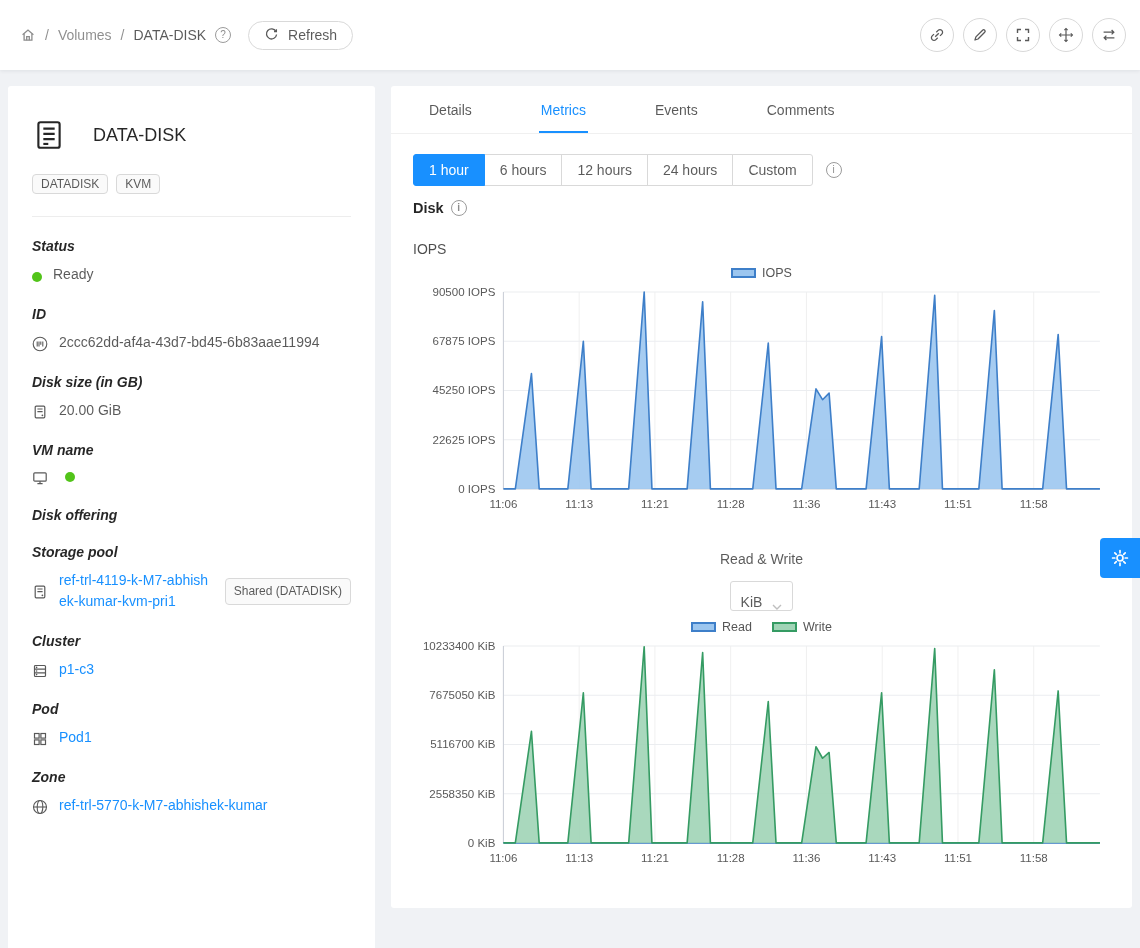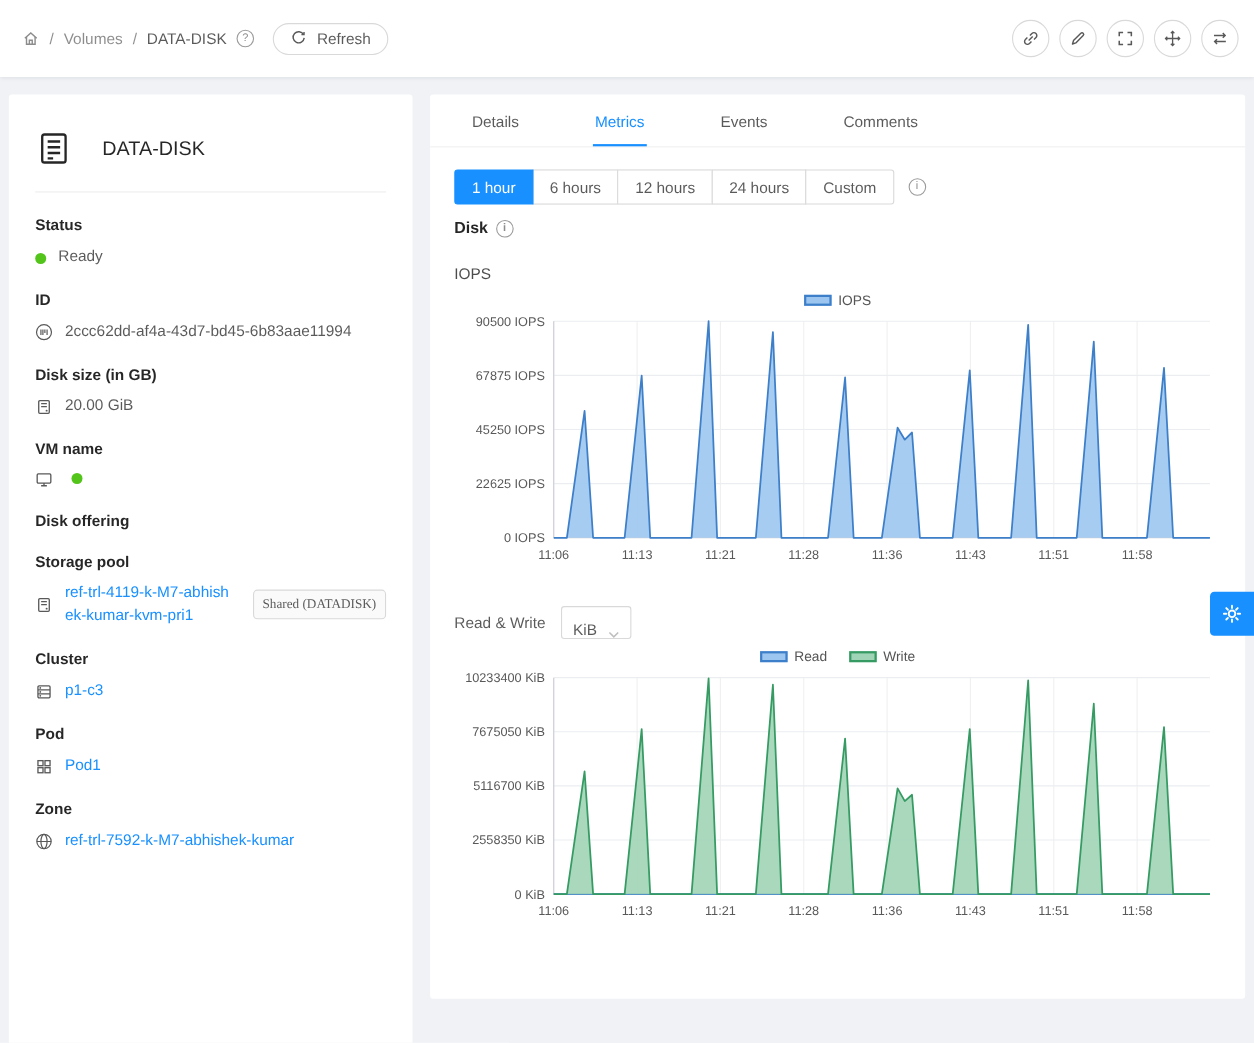--- a/index.html
+++ b/index.html
@@ -155,6 +155,10 @@
       <span class="vol-title">DATA-DISK</span>
     </div>
 
+    <div class="chips">
+      <span class="chip">DATADISK</span>
+      <span class="chip">KVM</span>
+    </div>
 
     <div class="divider"></div>
 

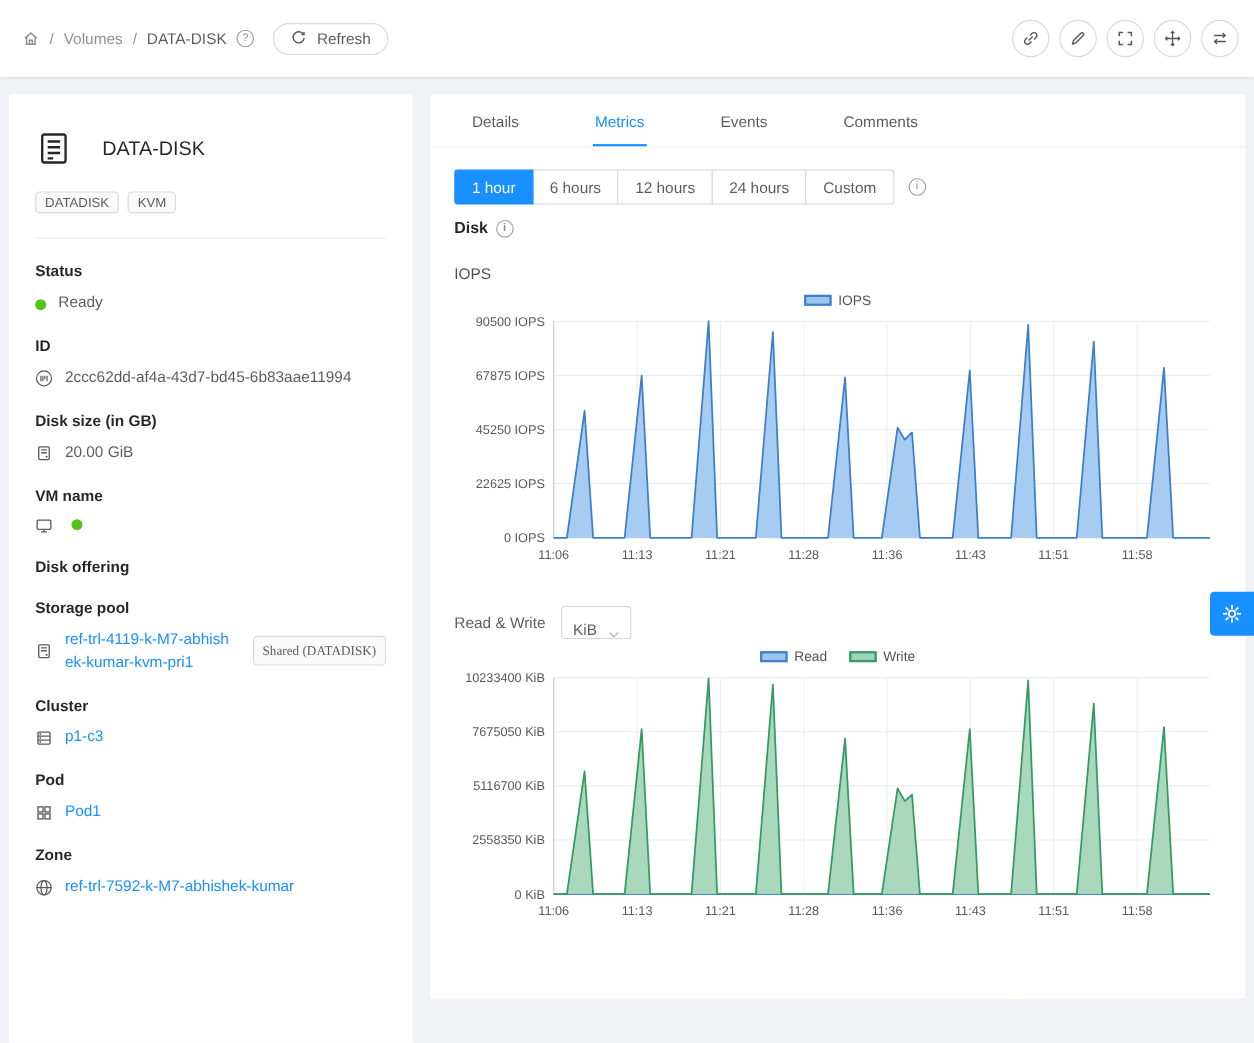--- a/index.html
+++ b/index.html
@@ -33,7 +33,7 @@
   .chip{font-size:12px;padding:2px 8px;color:rgba(0,0,0,.65);background:#fafafa;border:1px solid #d9d9d9;border-radius:4px;white-space:nowrap;}
   .divider{height:1px;background:#ededed;margin:22px 0 21px;}
   .field{margin-bottom:21px;}
-  .field-label{font-weight:bold;color:rgba(0,0,0,.85);margin-bottom:10px;}
+  .field-label{font-weight:bold;color:rgba(0,0,0,.85);margin-bottom:10px;font-style:italic;}
   .field-value{display:flex;gap:11px;align-items:center;line-height:21px;color:rgba(0,0,0,.65);}
   .field-value .ficon{flex-shrink:0;margin-top:2px;color:#595959;}
   .dot{width:10px;height:10px;border-radius:50%;flex-shrink:0;}

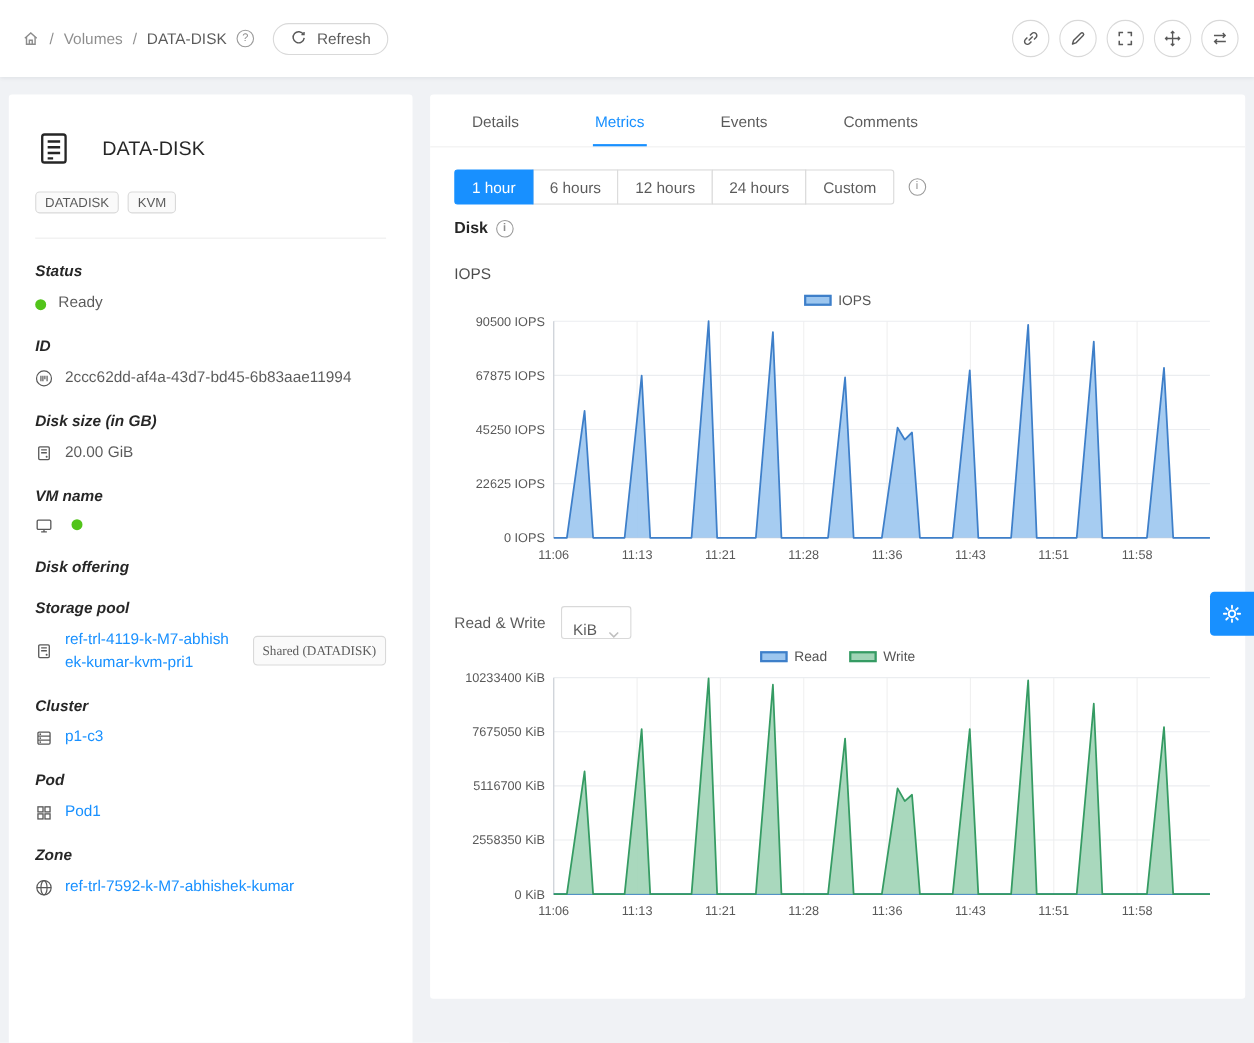--- a/index.html
+++ b/index.html
@@ -63,7 +63,7 @@
   .chart{margin-top:2px;}
   .chart-svg{width:100%;height:auto;}
   .chart-svg text{font-size:11.5px;fill:#595959;font-family:"Liberation Sans",sans-serif;}
-  .rw-row{margin-top:34px;display:flex;align-items:center;gap:14px;}
+  .rw-row{margin-top:34px;display:flex;align-items:center;gap:14px;flex-direction:column;}
   .select{height:30px;min-width:62px;border:1px solid #d9d9d9;border-radius:3px;background:#fff;display:inline-flex;
     align-items:flex-end;gap:10px;padding:0 10px;color:rgba(0,0,0,.65);cursor:pointer;}
   .select .chev{color:#bfbfbf;display:inline-flex;}

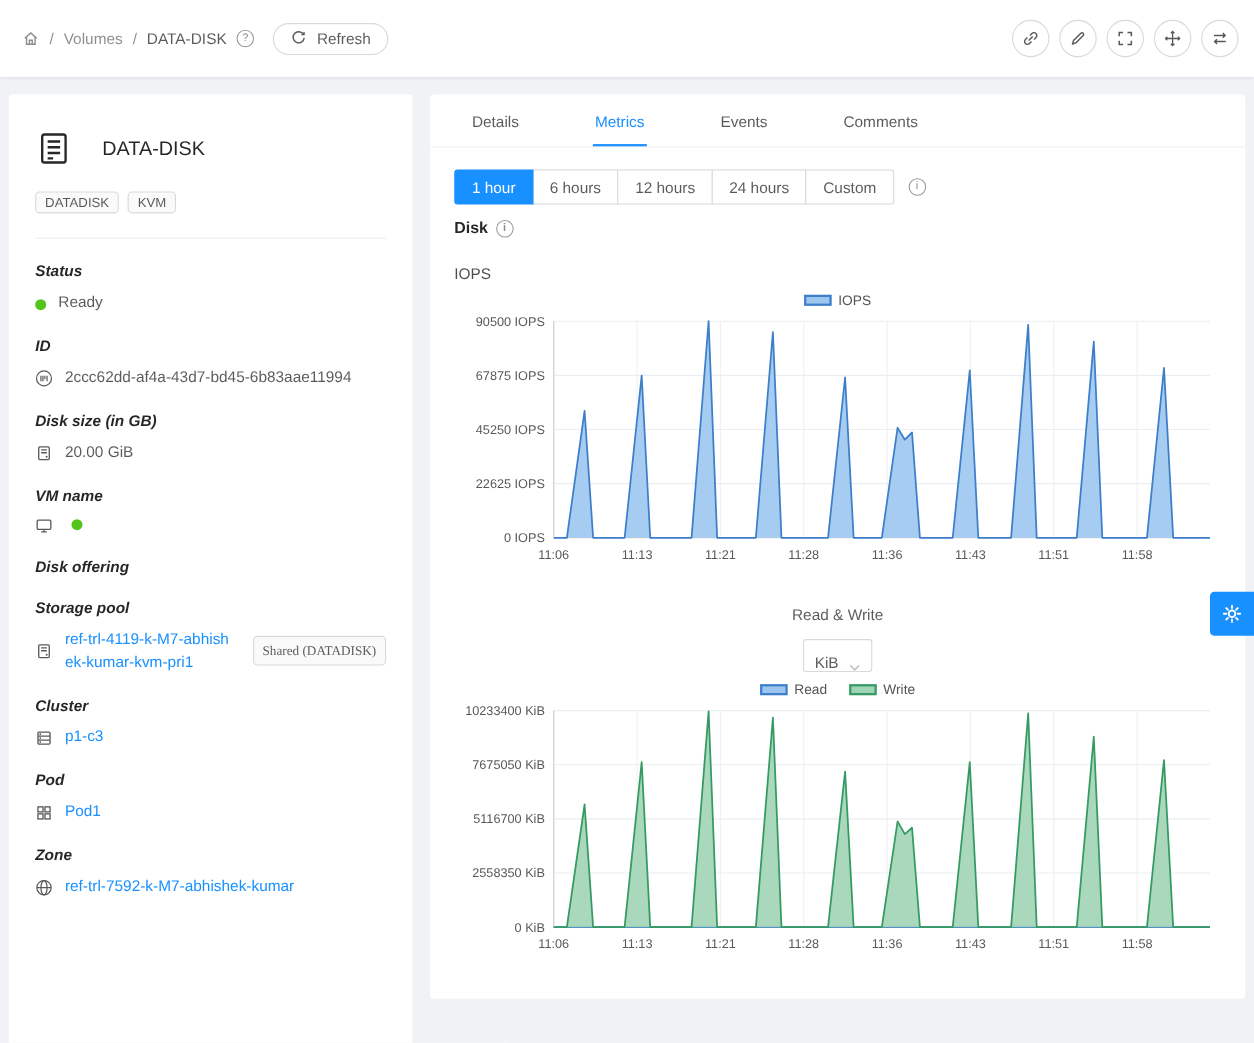--- a/index.html
+++ b/index.html
@@ -41,7 +41,7 @@
   .blue-link{color:#1890ff;cursor:pointer;word-break:break-all;}
   .grow{flex:1;min-width:0;}
   .vm-dot{align-self:center;margin-left:6px;}
-  .field-chip{flex-shrink:0;align-self:center;margin-left:4px;font-family:Liberation Serif, serif;}
+  .field-chip{flex-shrink:0;align-self:center;margin-left:4px;}
   
   .tabs{display:flex;gap:65px;border-bottom:1px solid #f0f0f0;padding:0 24px 0 36px;}
   .tab{padding:16px 2px 13px;cursor:pointer;color:rgba(0,0,0,.65);border-bottom:2px solid transparent;}

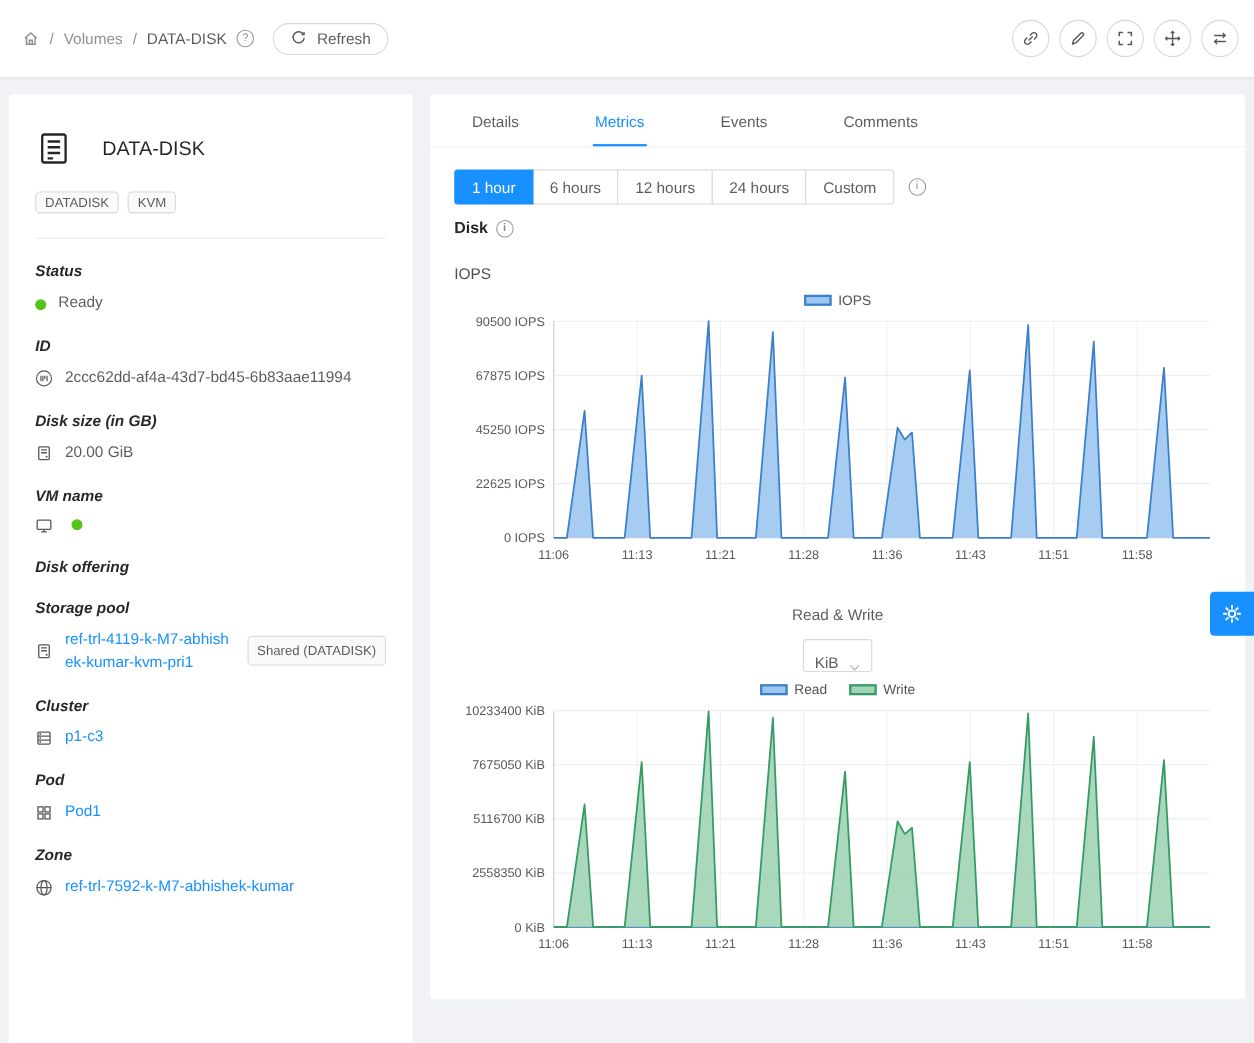--- a/index.html
+++ b/index.html
@@ -268,7 +268,7 @@
               <path d="M1.5 8h13"></path>
           </svg>
         </span>
-        <span class="blue-link">ref-trl-7592-k-M7-abhishek-kumar</span>
+        <span class="blue-link">ref-trl-5770-k-M7-abhishek-kumar</span>
       </div>
     </div>
 

